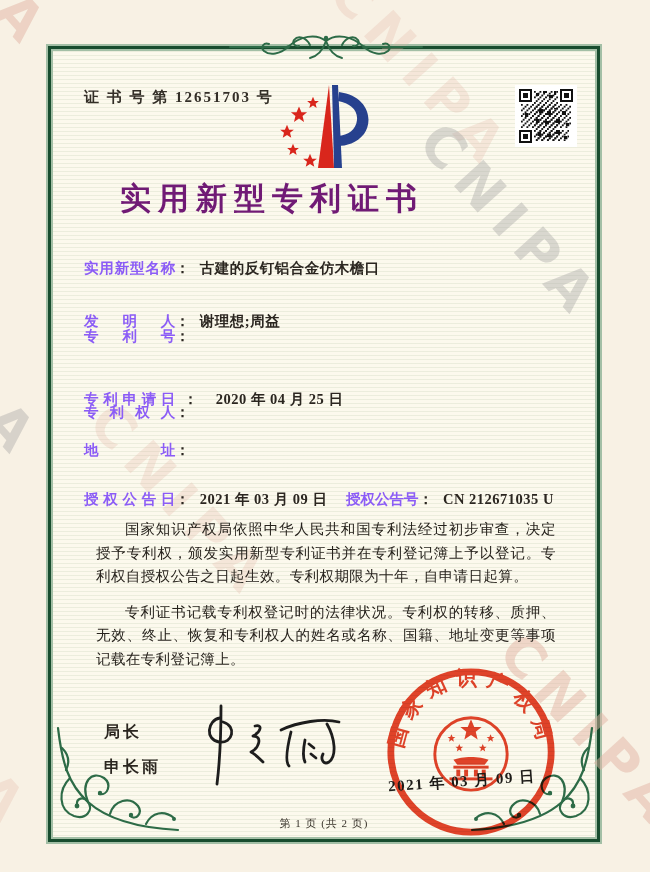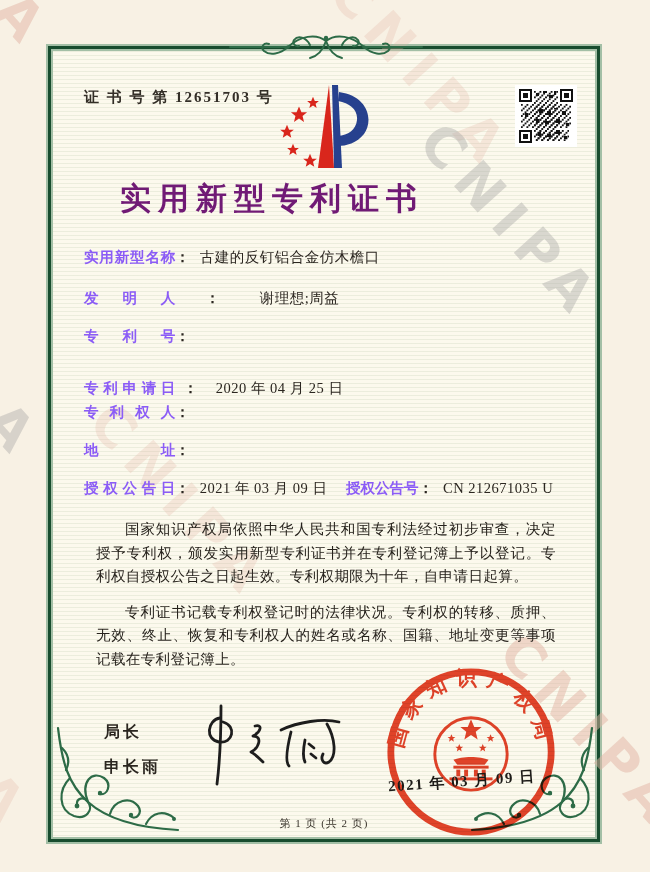--- a/index.html
+++ b/index.html
@@ -38,7 +38,7 @@
   .flabel{display:inline-block;width:6.3em;text-align:justify;text-align-last:justify;
     font-weight:600;color:#8b5cf6;flex:none;}
   .fcolon{font-weight:600;margin-right:10px;flex:none;}
-  .fvalue{font-weight:400;letter-spacing:.5px;white-space:nowrap;}
+  .fvalue{font-weight:700;letter-spacing:.5px;white-space:nowrap;margin-top:11px;}
   .row2{display:flex;}
   .row2 .cell2{display:flex;align-items:baseline;font-size:14.5px;}
   .paras{left:84px;top:506px;width:484px;font-size:14.5px;line-height:23.5px;

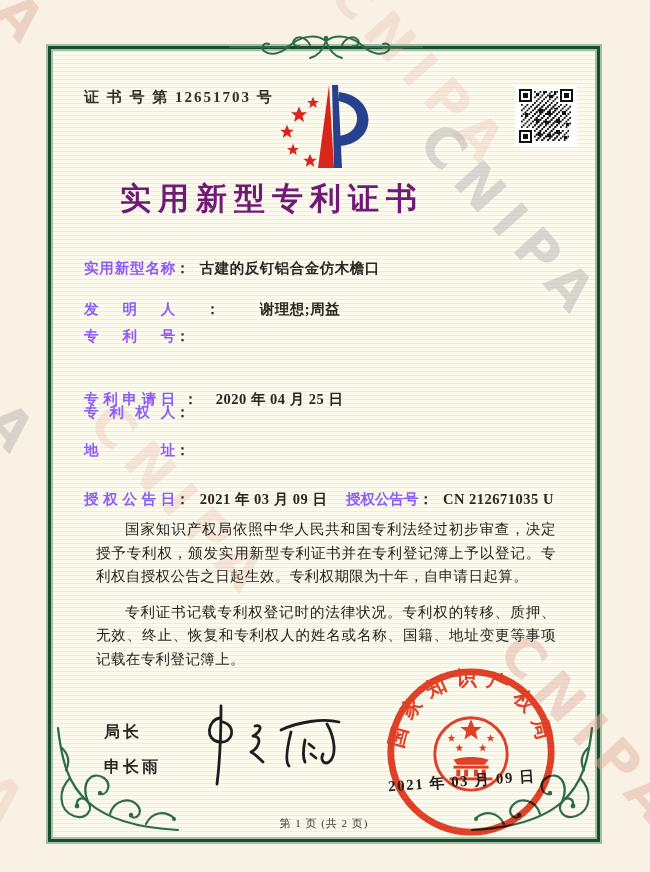--- a/index.html
+++ b/index.html
@@ -199,7 +199,7 @@
       <span class="fcolon">：</span>
     <span class="fvalue">古建的反钉铝合金仿木檐口</span>
   </div>
-  <div class="abs field-row" style="top:289px;gap:30px;">
+  <div class="abs field-row" style="top:301px;">
     <span class="flabel">发明人</span>
       <span class="fcolon">：</span>
     <span class="fvalue">谢理想;周益</span>

